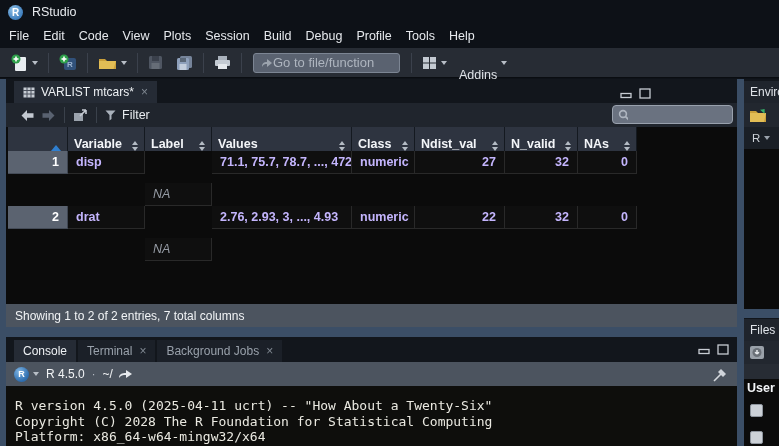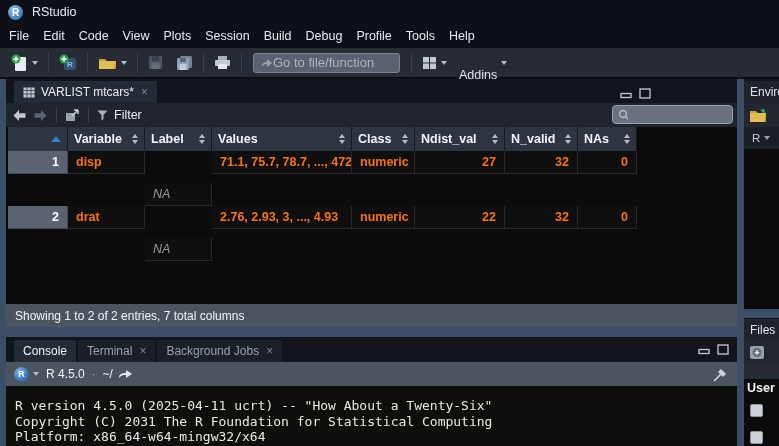--- a/index.html
+++ b/index.html
@@ -56,7 +56,7 @@
 
   
   .navrow { position:absolute; left:0; top:24px; width:100%; height:24px; background:#20252d;
-            display:flex; align-items:center; padding-left:6px; }
+            display:flex; align-items:center; padding-left:14px; }
   .navsep { width:1px; height:16px; background:#3a414b; margin:0 8px; }
   .filterlbl { color:#e9ecf0; font-size:12.5px; margin-left:6px; }
   .searchbox { position:absolute; right:4px; top:2px; width:121px; height:19px;

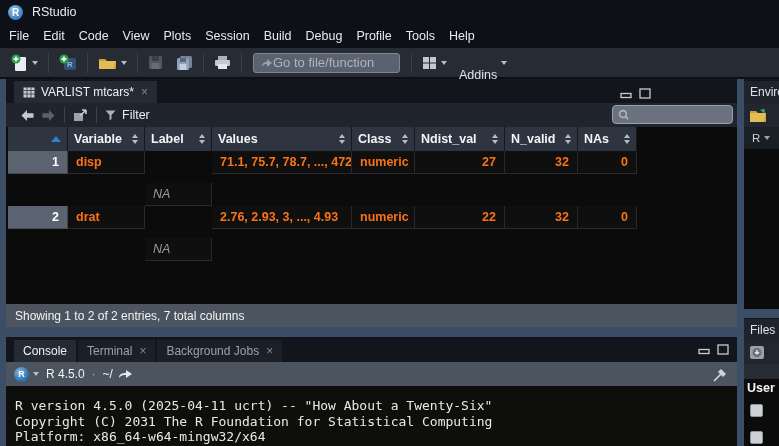--- a/index.html
+++ b/index.html
@@ -68,7 +68,7 @@
   
   .vtable { position:absolute; left:2px; top:48px; width:629px; }
   .grid { display:grid; grid-template-columns:60px 77px 67px 140px 63px 90px 73px 59px; }
-  .th { height:24px; background:#2e3440; display:flex; align-items:center; padding:0 6px;
+  .th { height:24px; background:#2e3440; display:flex; align-items:flex-end; padding:0 6px;
         border-right:1px solid #141920; color:#f3f5f8; font-weight:bold; font-size:12.5px; cursor:pointer; }
   .sort { display:flex; flex-direction:column; gap:2px; margin-left:auto; }
   .sort b { width:0; height:0; border-left:3.5px solid transparent; border-right:3.5px solid transparent; }

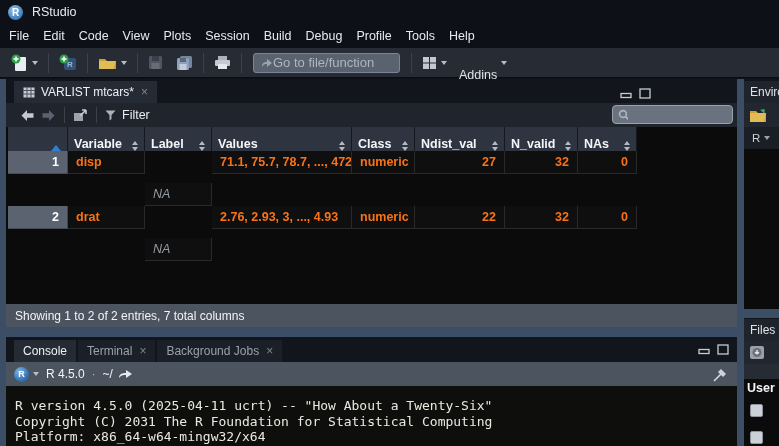--- a/index.html
+++ b/index.html
@@ -78,7 +78,7 @@
          border-bottom:6px solid #2f7fd0; margin-left:auto; }
   .td { height:23px; background:#0f0f0f; display:flex; align-items:center; padding:0 8px;
         border-right:1px solid #292929; border-bottom:1px solid #292929;
-        color:#f97316; font-weight:600; font-size:12.5px; white-space:nowrap; overflow:hidden; }
+        color:#c4b5fd; font-weight:600; font-size:12.5px; white-space:nowrap; overflow:hidden; }
   .td.rown { background:#5b6370; justify-content:flex-end; color:#ffffff;
              border-right:1px solid #3f4652; border-bottom:1px solid #454c58; }
   .td.num { justify-content:flex-end; }

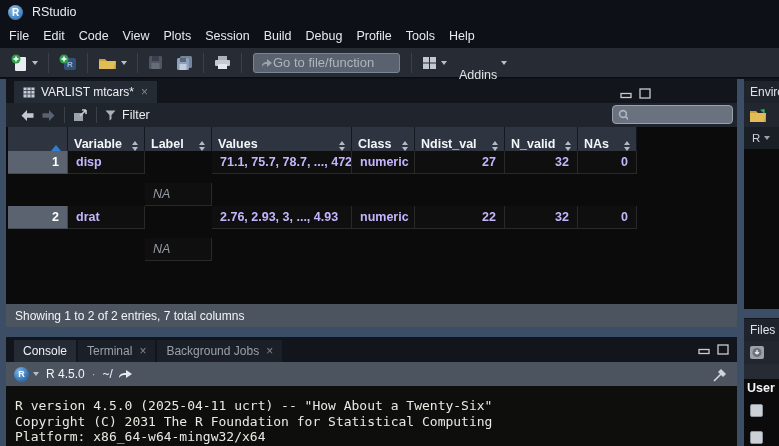--- a/index.html
+++ b/index.html
@@ -384,7 +384,7 @@
         </svg>
       </div>
       <div class="cout"><span>R version 4.5.0 (2025-04-11 ucrt) -- "How About a Twenty-Six"</span>
-<span>Copyright (C) 2031 The R Foundation for Statistical Computing</span>
+<span>Copyright (C) 2028 The R Foundation for Statistical Computing</span>
 <span>Platform: x86_64-w64-mingw32/x64</span></div>
     </div>
 

